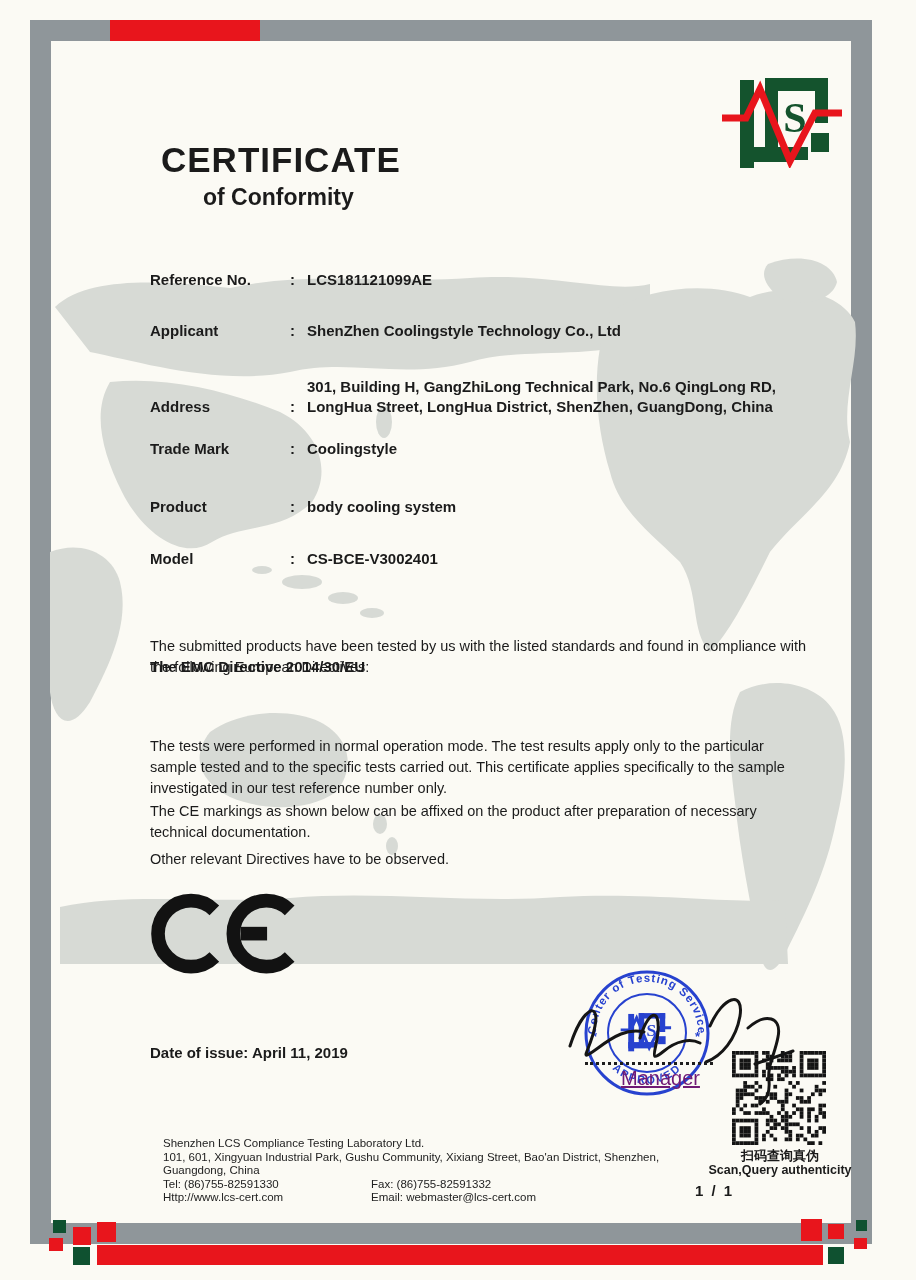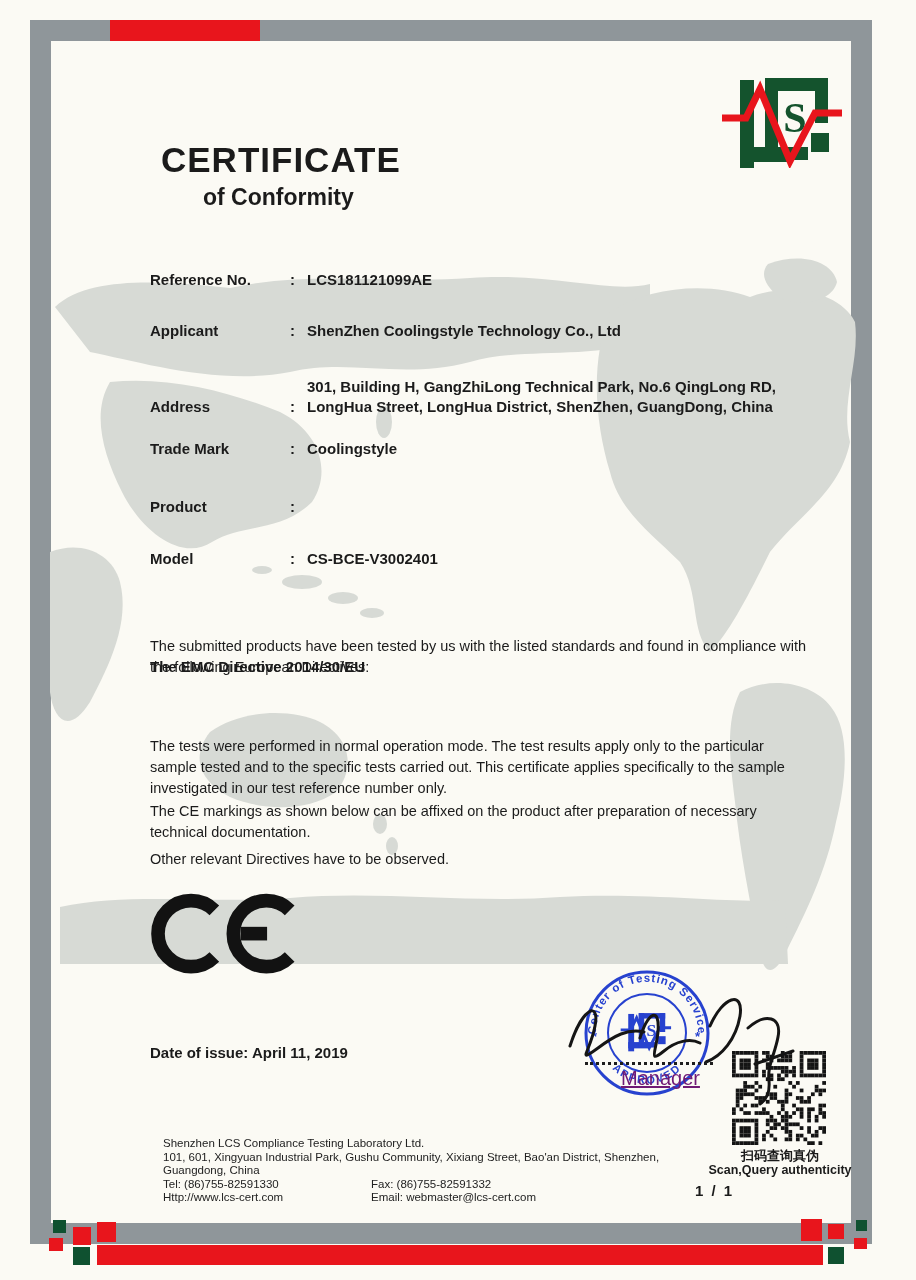--- a/index.html
+++ b/index.html
@@ -139,6 +139,7 @@
   <div class="z frow r4">
     <span class="lbl">Product</span>
     <span class="cln">:</span>
+    <span class="val">body cooling system</span>
   </div>
   <div class="z frow r5">
     <span class="lbl">Model</span>

